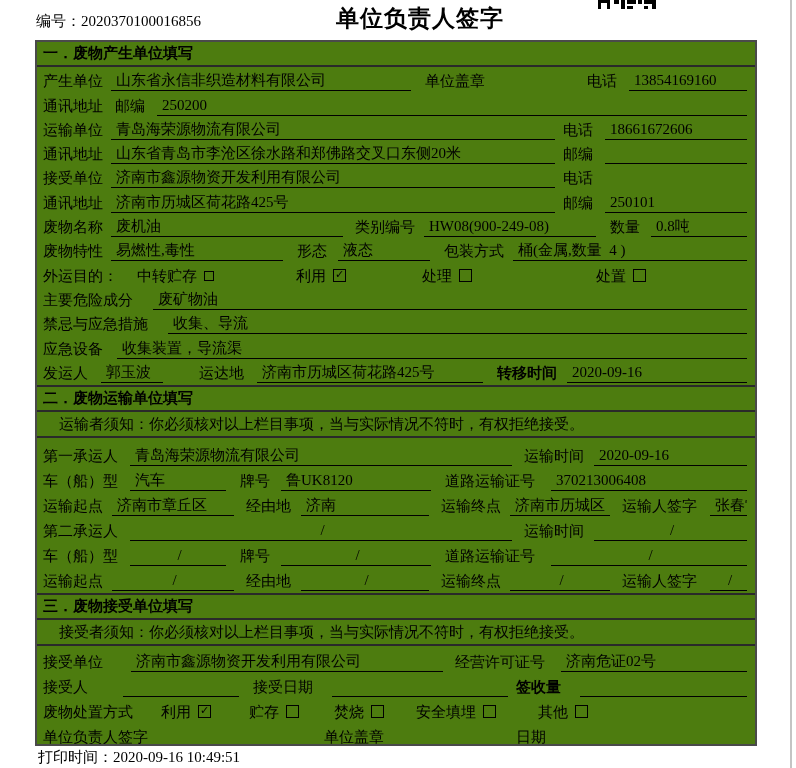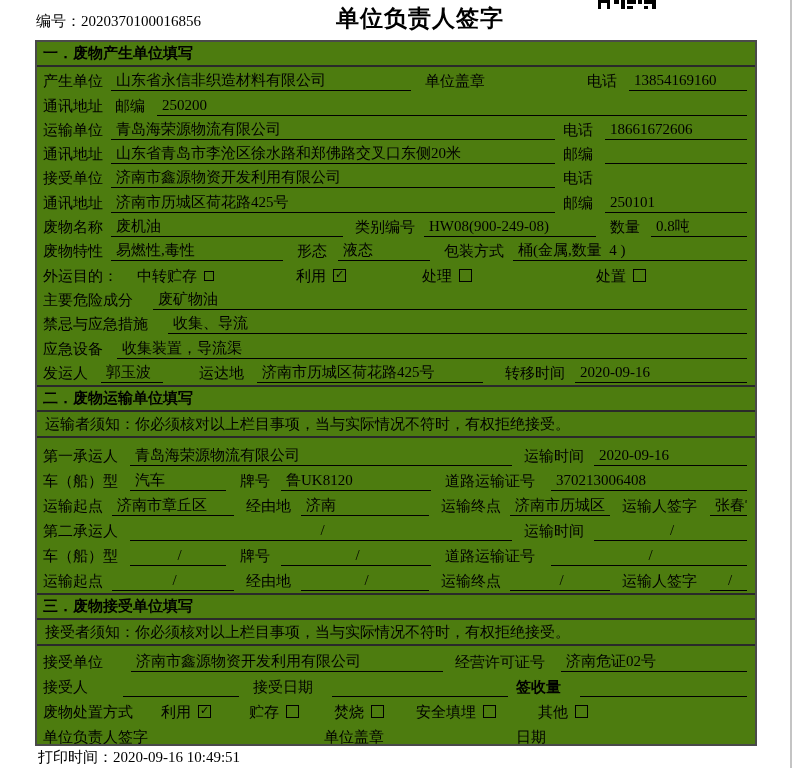--- a/index.html
+++ b/index.html
@@ -150,7 +150,7 @@
           <span class="fval" style="width: 62px; margin-left: 8px;">郭玉波</span>
           <span class="flab" style="width: 50px; margin-left: 36px;">运达地</span>
           <span class="fval" style="width: 226px; margin-left: 8px;">济南市历城区荷花路425号</span>
-          <span class="flab" style="width: 64px; margin-left: 22px;">转移时间</span>
+          <span class="flab" style="width: 64px; margin-left: 14px; font-weight: bold;">转移时间</span>
           <span class="fval grow" style="margin-left: 6px;">2020-09-16</span>
         </div>
       </div>

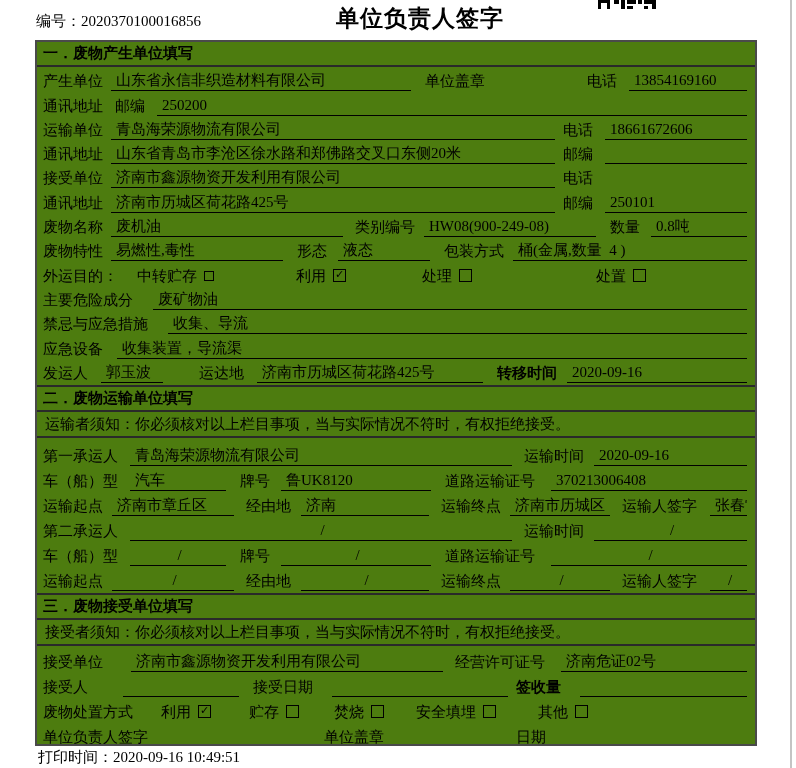--- a/index.html
+++ b/index.html
@@ -16,7 +16,7 @@
   .shead{height:23px;line-height:22px;font-weight:bold;padding-left:6px;
          font-family:"Liberation Sans","DejaVu Sans",sans-serif;font-size:15px;
          border-bottom:2px solid #2a2a2a;white-space:pre;overflow:hidden;}
-  .note{height:24px;line-height:24px;padding-left:8px;border-bottom:2px solid #2a2a2a;white-space:pre;overflow:hidden;}
+  .note{height:24px;line-height:24px;padding-left:22px;border-bottom:2px solid #2a2a2a;white-space:pre;overflow:hidden;}
   .rows{padding:2px 8px 0 6px;}
   .s1 .frow{height:24.3px;}
   .s2 .rows{padding-top:5px;}

